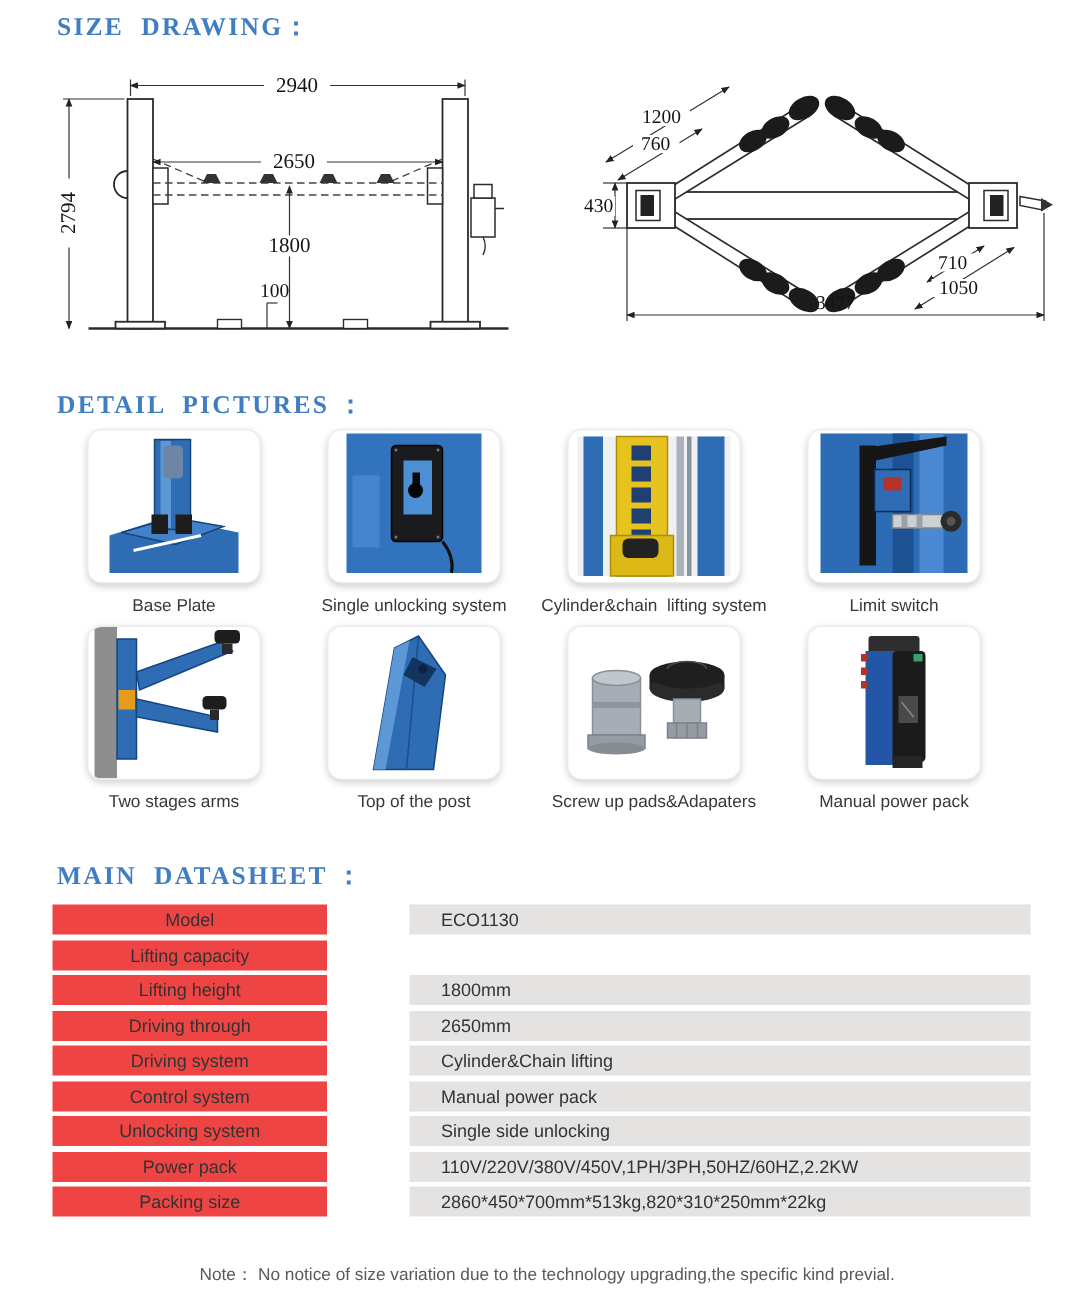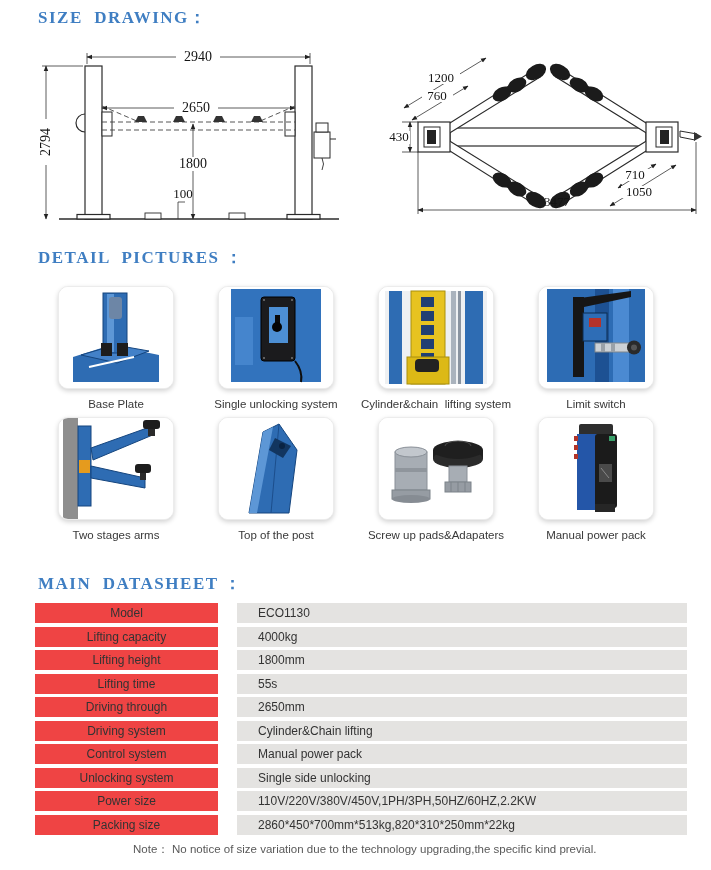--- a/index.html
+++ b/index.html
@@ -9,7 +9,7 @@
         font-family:"Liberation Serif",serif;font-size:17px;font-weight:bold;
         letter-spacing:1.5px;white-space:pre;}
   #title-size{top:6px;}
-  #title-detail{top:246px;}
+  #title-detail{top:258px;}
   #title-datasheet{top:572px;}
 
   .drawing{position:absolute;}

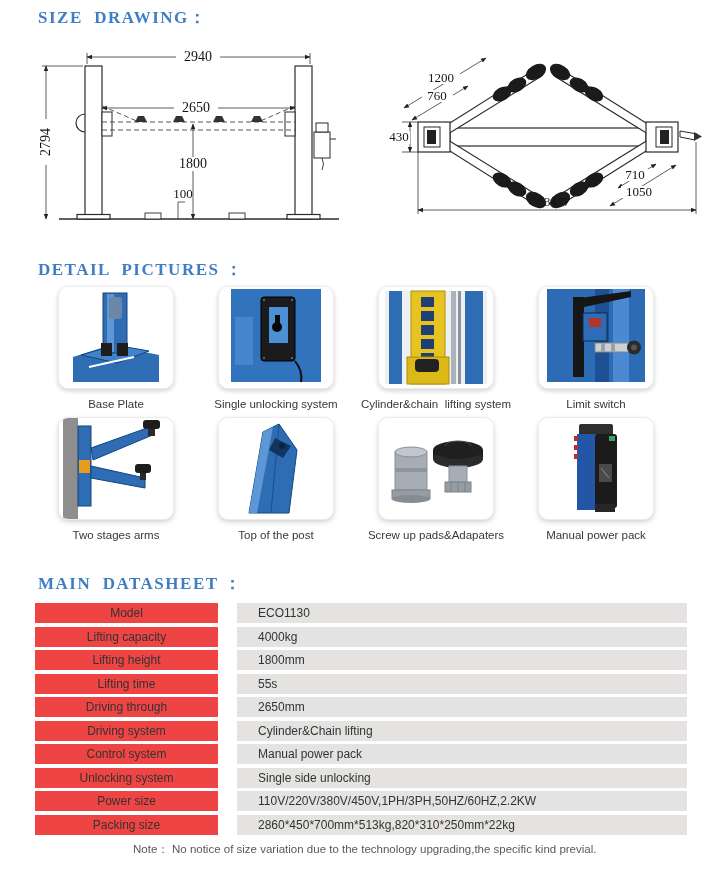--- a/index.html
+++ b/index.html
@@ -31,7 +31,7 @@
           font-size:12px;color:#333;}
   .tgap{width:19px;}
   .tvalue{flex:1;background:#e4e3e1;padding-left:21px;line-height:20px;
-          font-size:12px;color:#333;}
+          font-size:12px;color:#333;margin-left:36px;}
   .note{position:absolute;left:133px;top:842px;font-size:11.5px;color:#595959;}
 </style>
 </head>

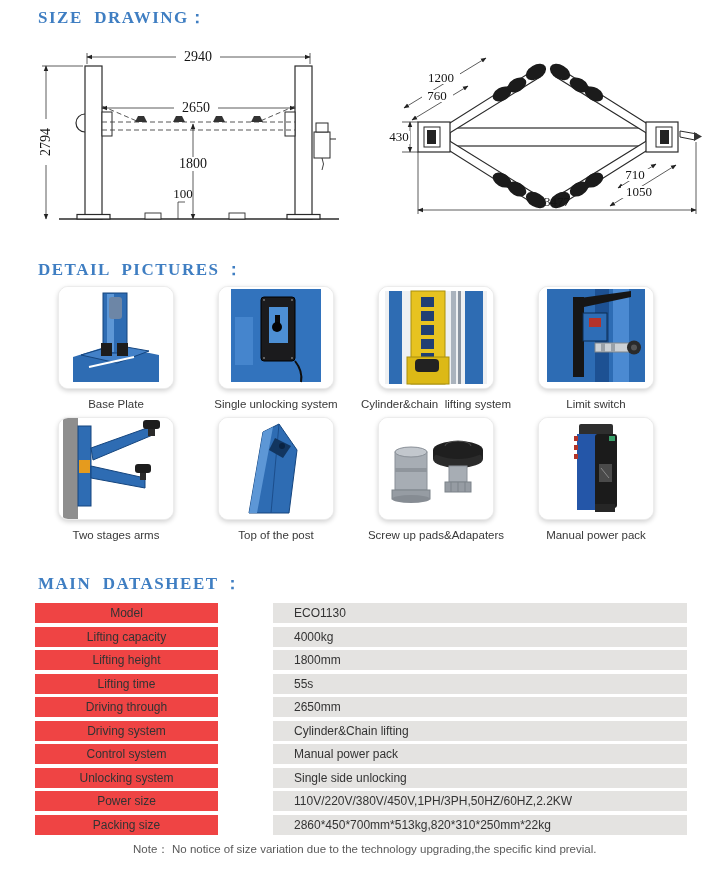--- a/index.html
+++ b/index.html
@@ -334,7 +334,6 @@
     <div class="trow">
       <div class="tlabel">Lifting capacity</div>
       <div class="tgap"></div>
-      <div class="tvalue">4000kg</div>
     </div>
     <div class="trow">
       <div class="tlabel">Lifting height</div>

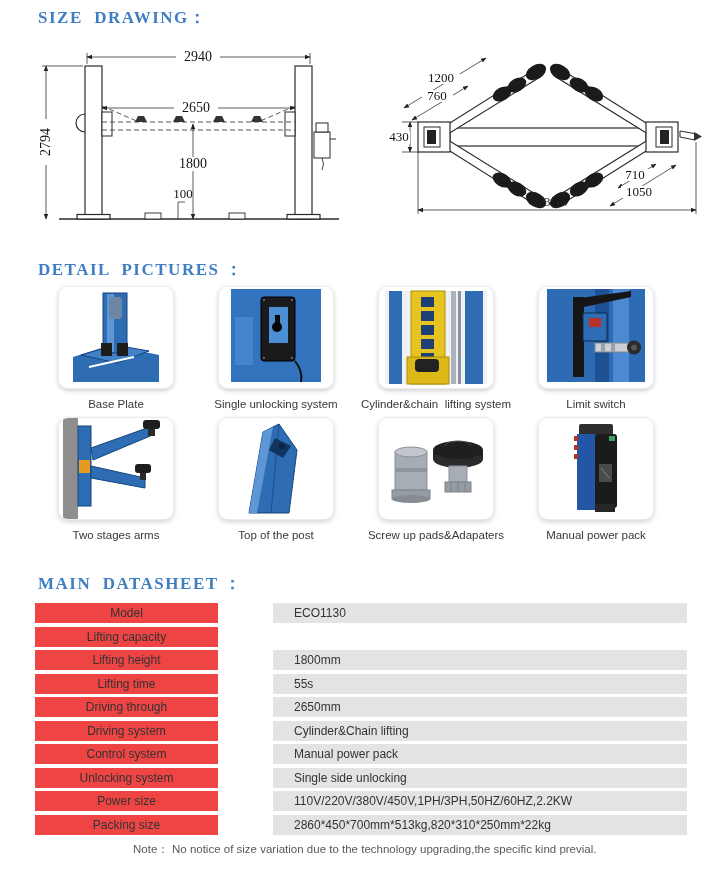--- a/index.html
+++ b/index.html
@@ -341,11 +341,6 @@
       <div class="tvalue">1800mm</div>
     </div>
     <div class="trow">
-      <div class="tlabel">Lifting time</div>
-      <div class="tgap"></div>
-      <div class="tvalue">55s</div>
-    </div>
-    <div class="trow">
       <div class="tlabel">Driving through</div>
       <div class="tgap"></div>
       <div class="tvalue">2650mm</div>

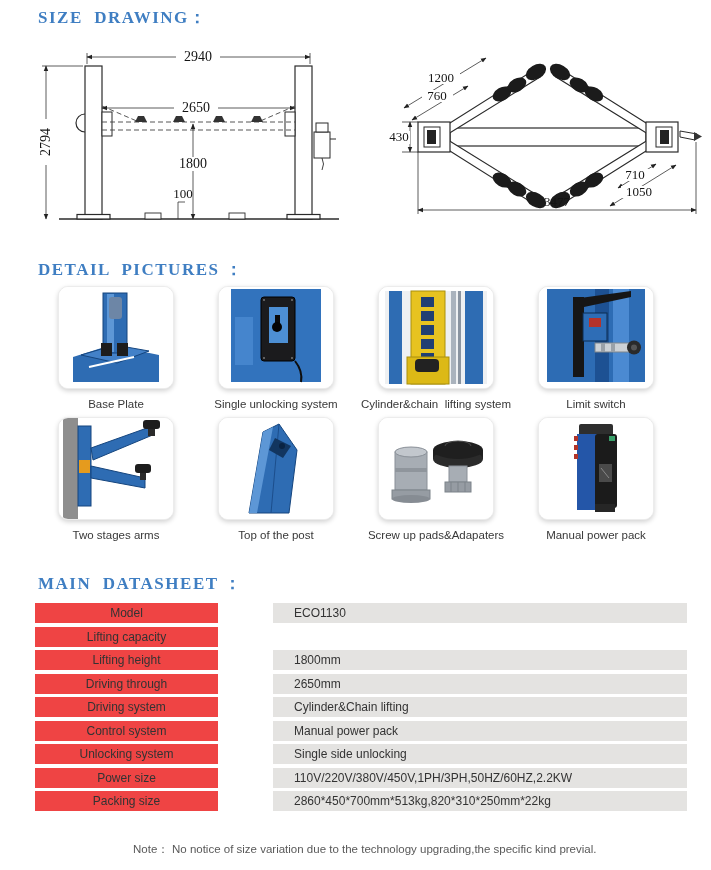--- a/index.html
+++ b/index.html
@@ -361,7 +361,7 @@
       <div class="tvalue">Single side unlocking</div>
     </div>
     <div class="trow">
-      <div class="tlabel">Power size</div>
+      <div class="tlabel">Power pack</div>
       <div class="tgap"></div>
       <div class="tvalue">110V/220V/380V/450V,1PH/3PH,50HZ/60HZ,2.2KW</div>
     </div>

